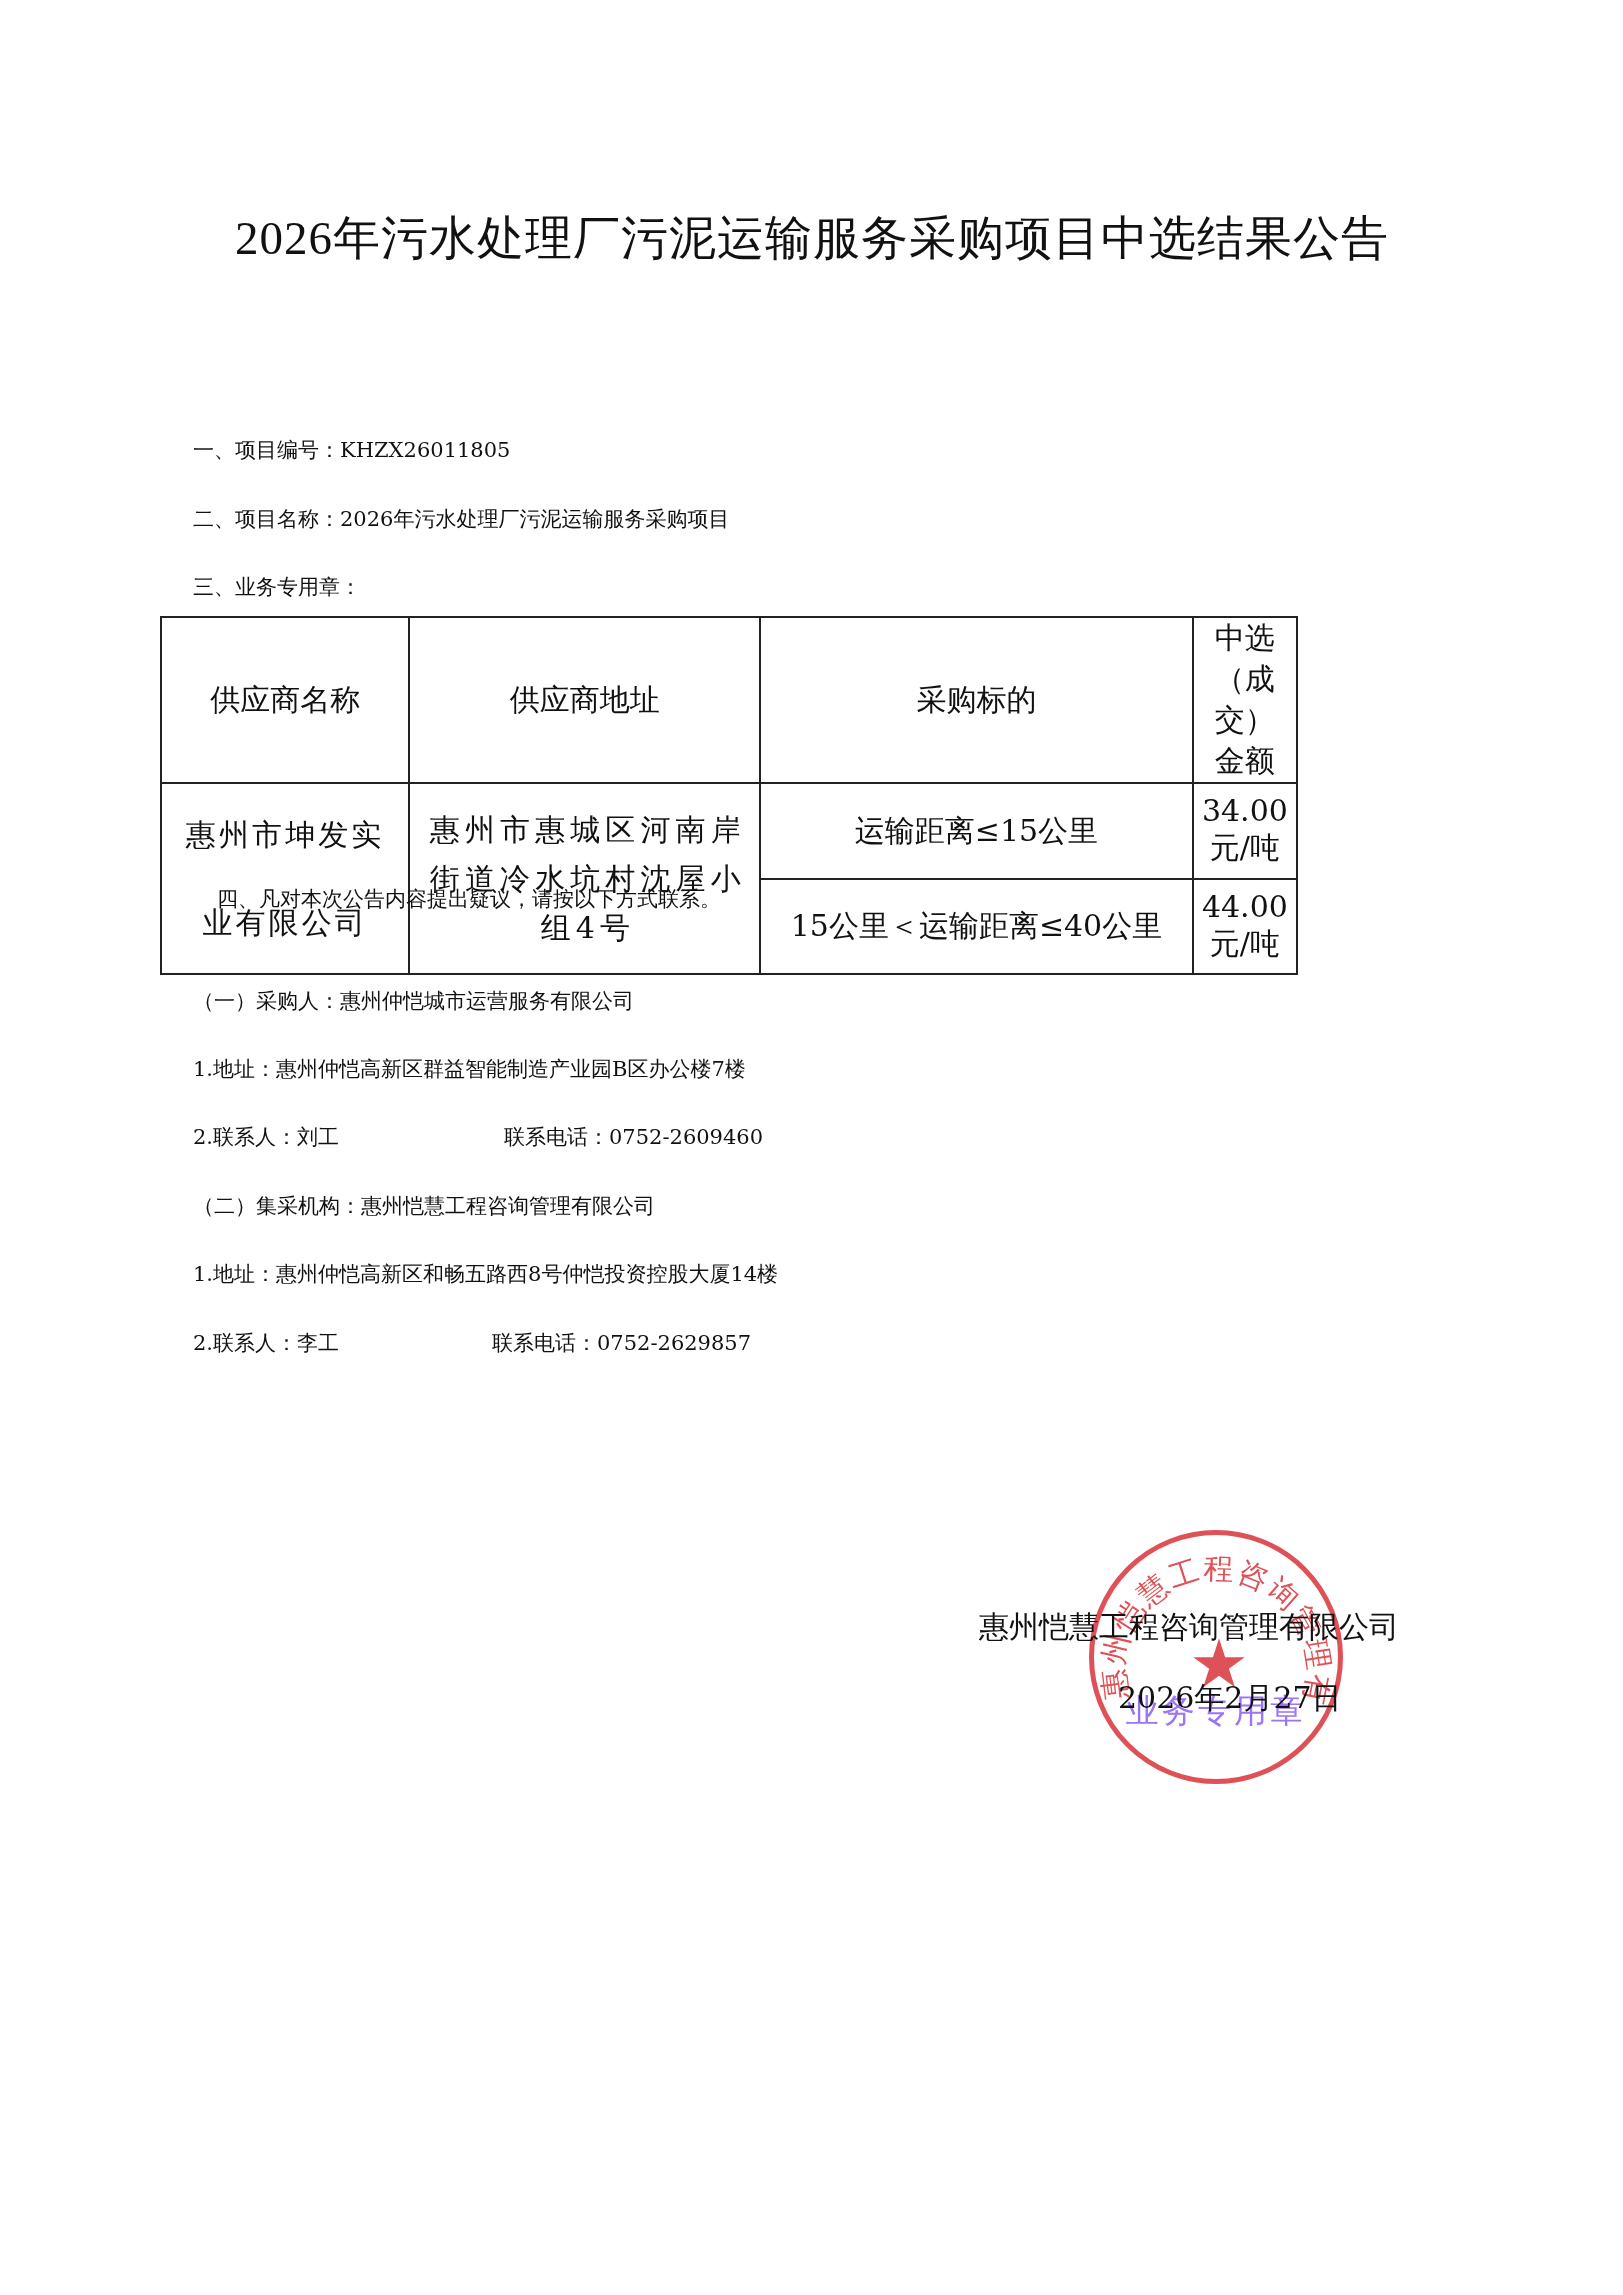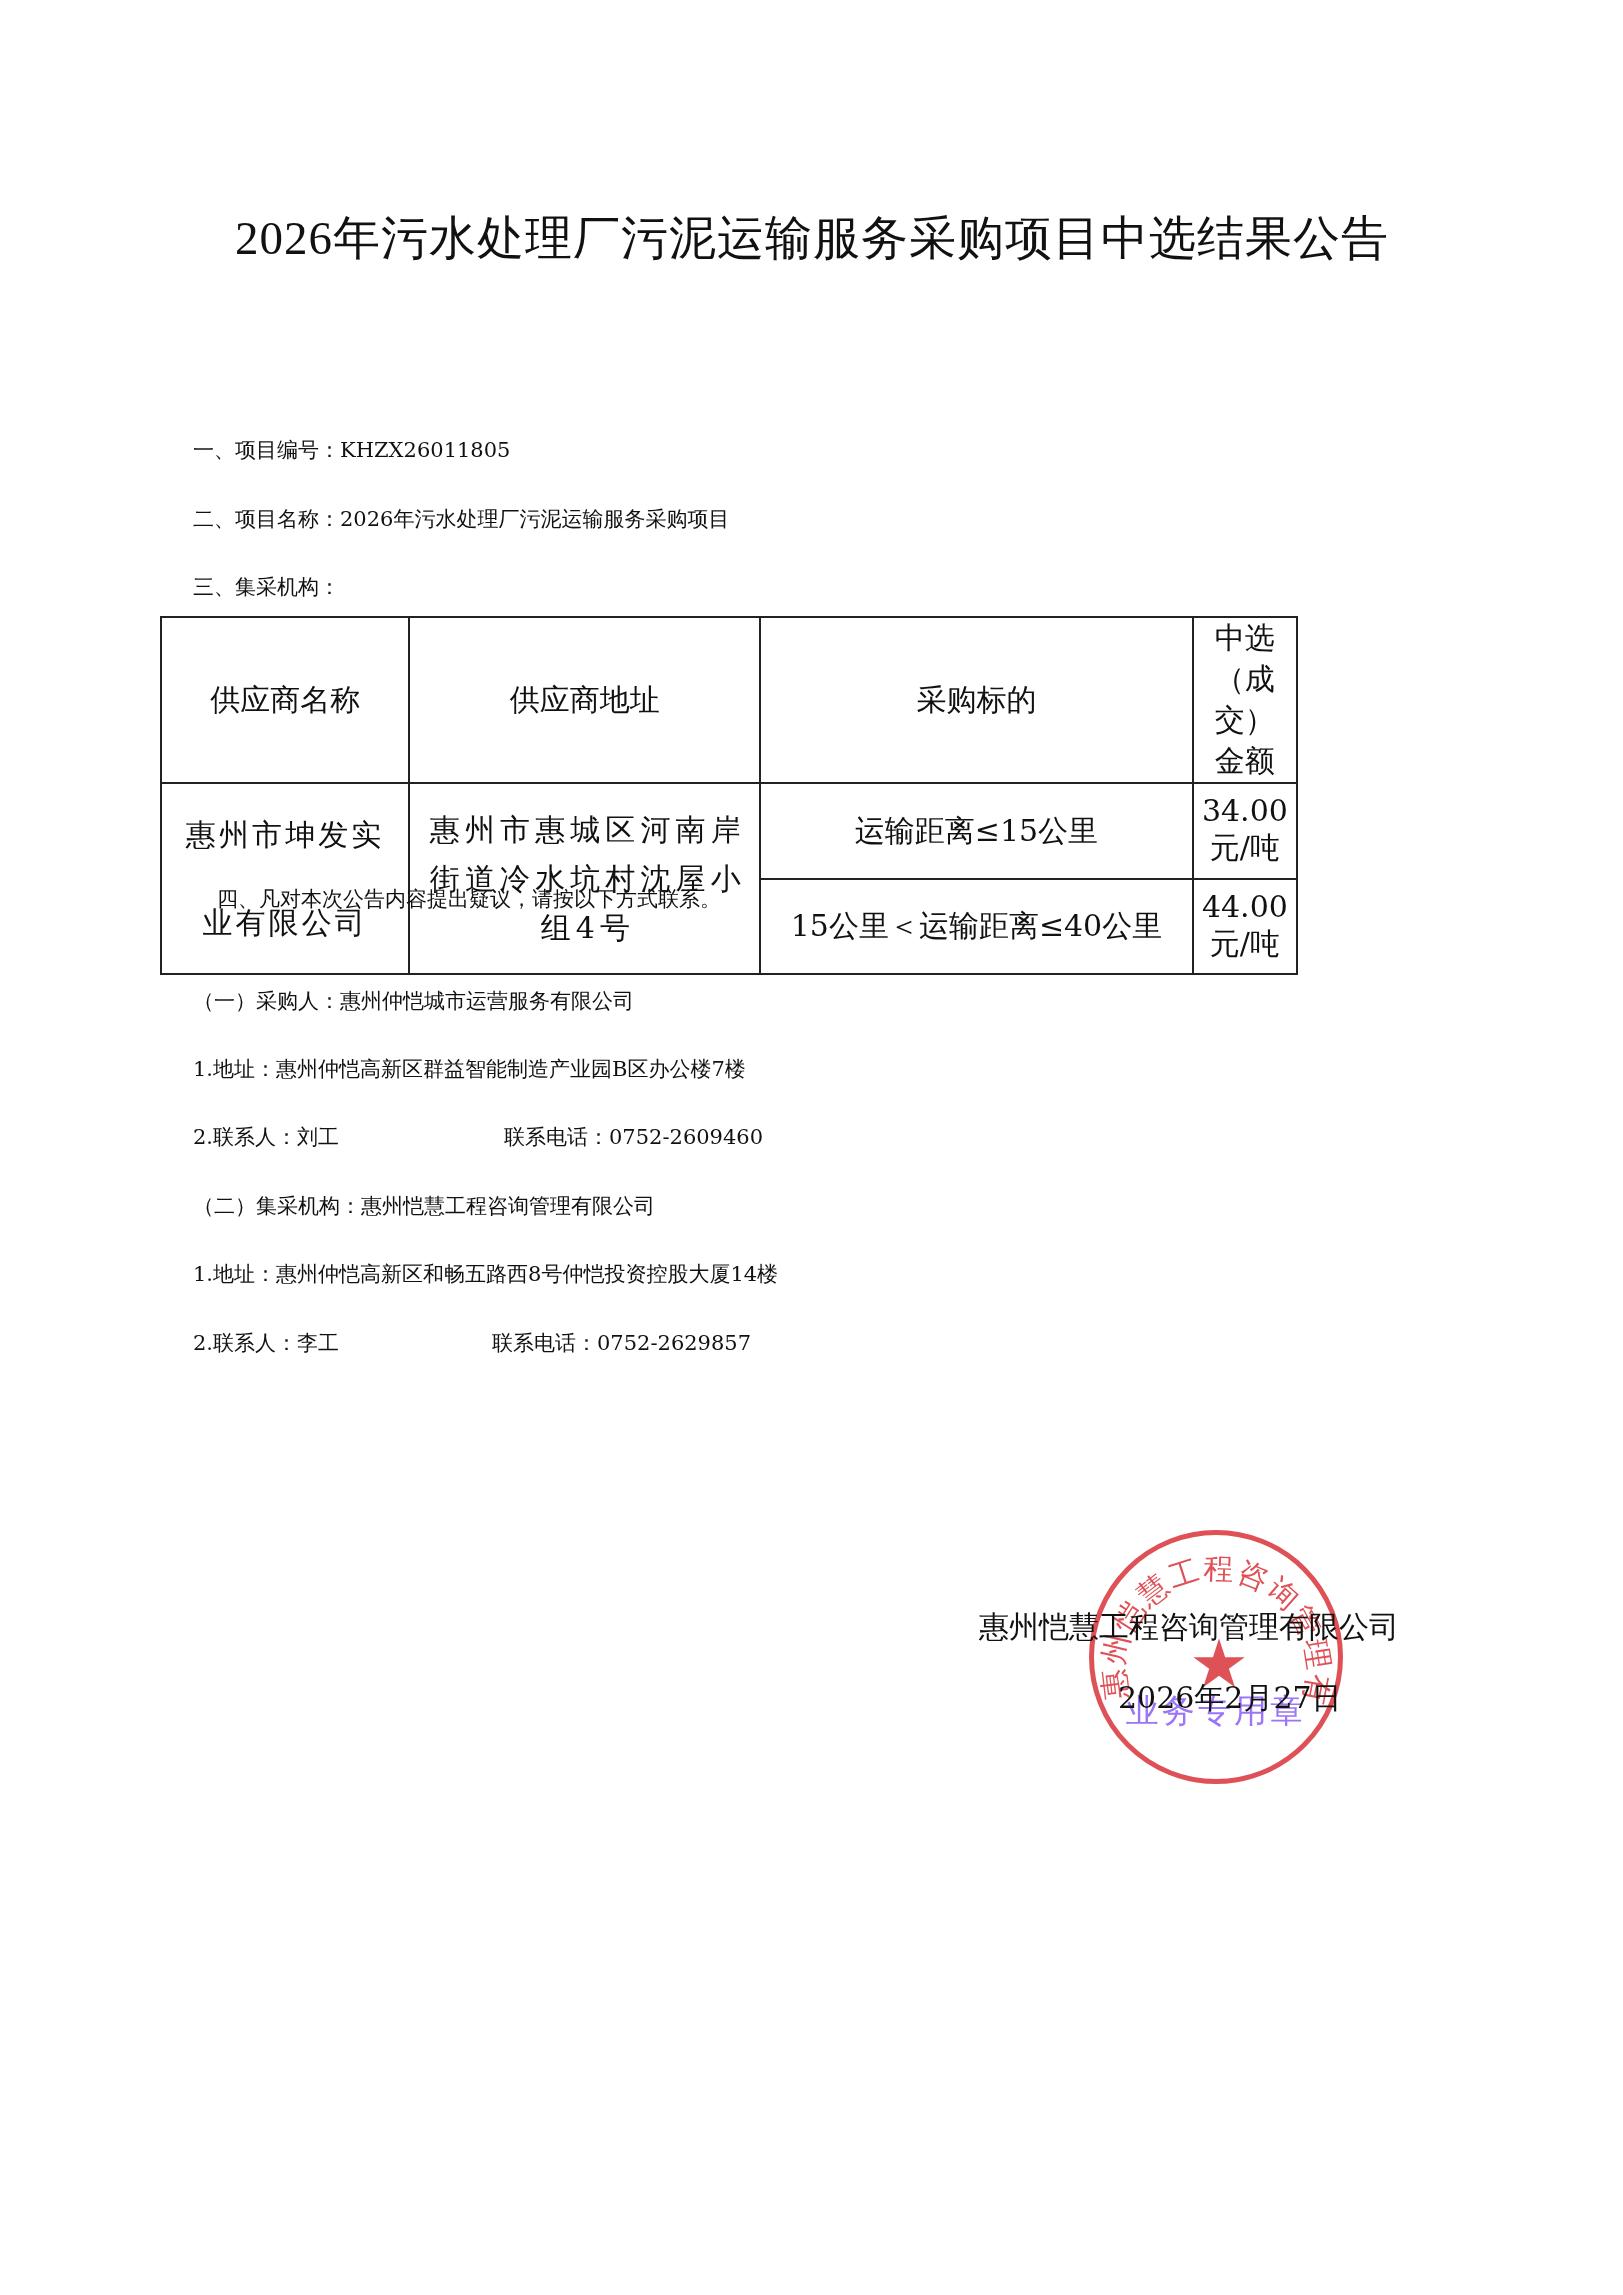--- a/index.html
+++ b/index.html
@@ -34,7 +34,7 @@
 <div class="abs line sec" style="top:499px">
   <span>二、项目名称：</span><span>2026年污水处理厂污泥运输服务采购项目</span>
 </div>
-<div class="abs line sec" style="top:567px">三、集采机构：</div>
+<div class="abs line sec" style="top:567px">三、业务专用章：</div>
 
 <table class="res">
   <tbody>

